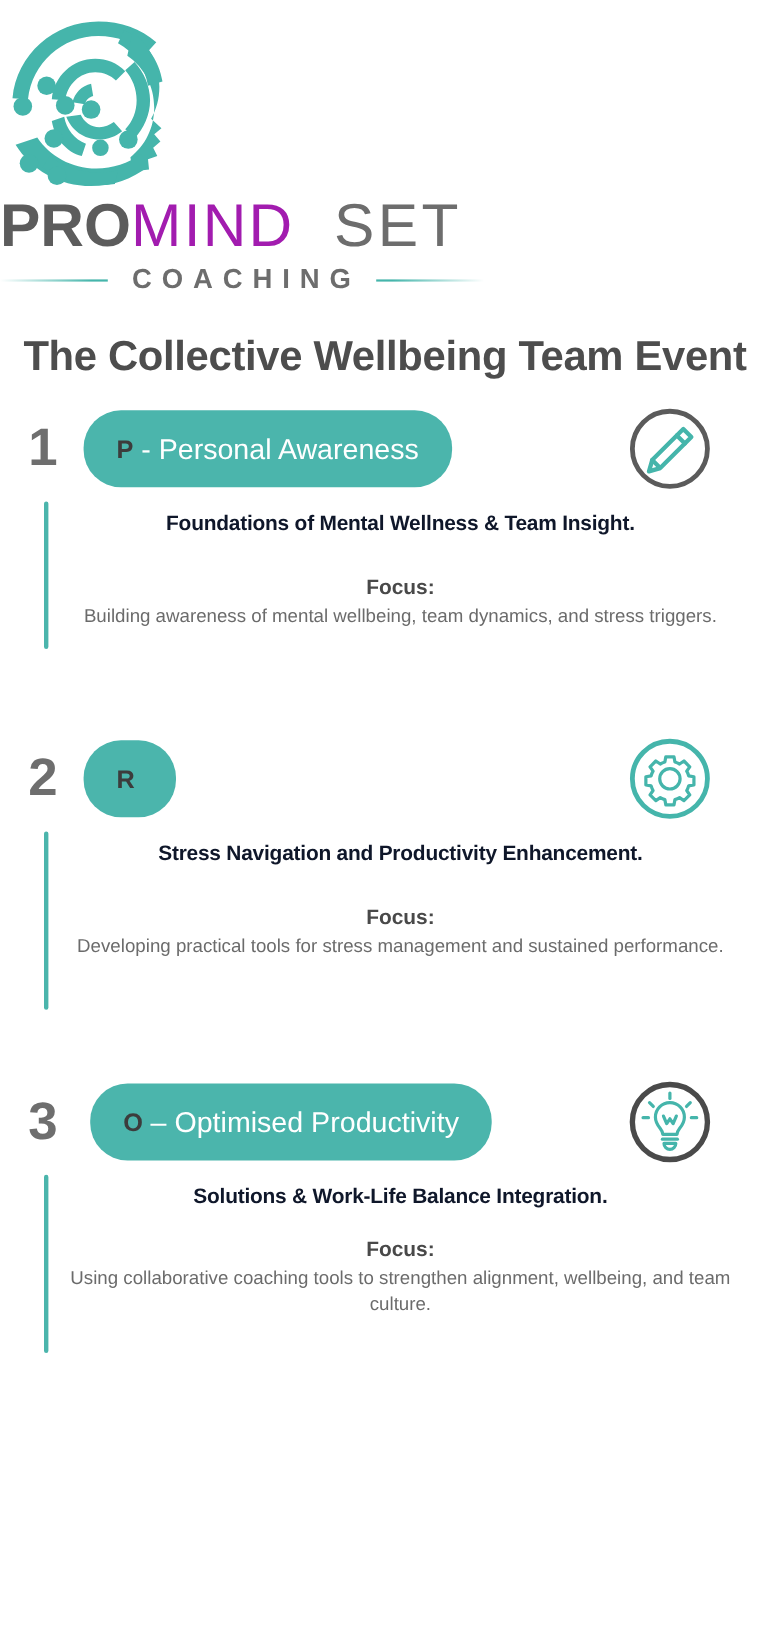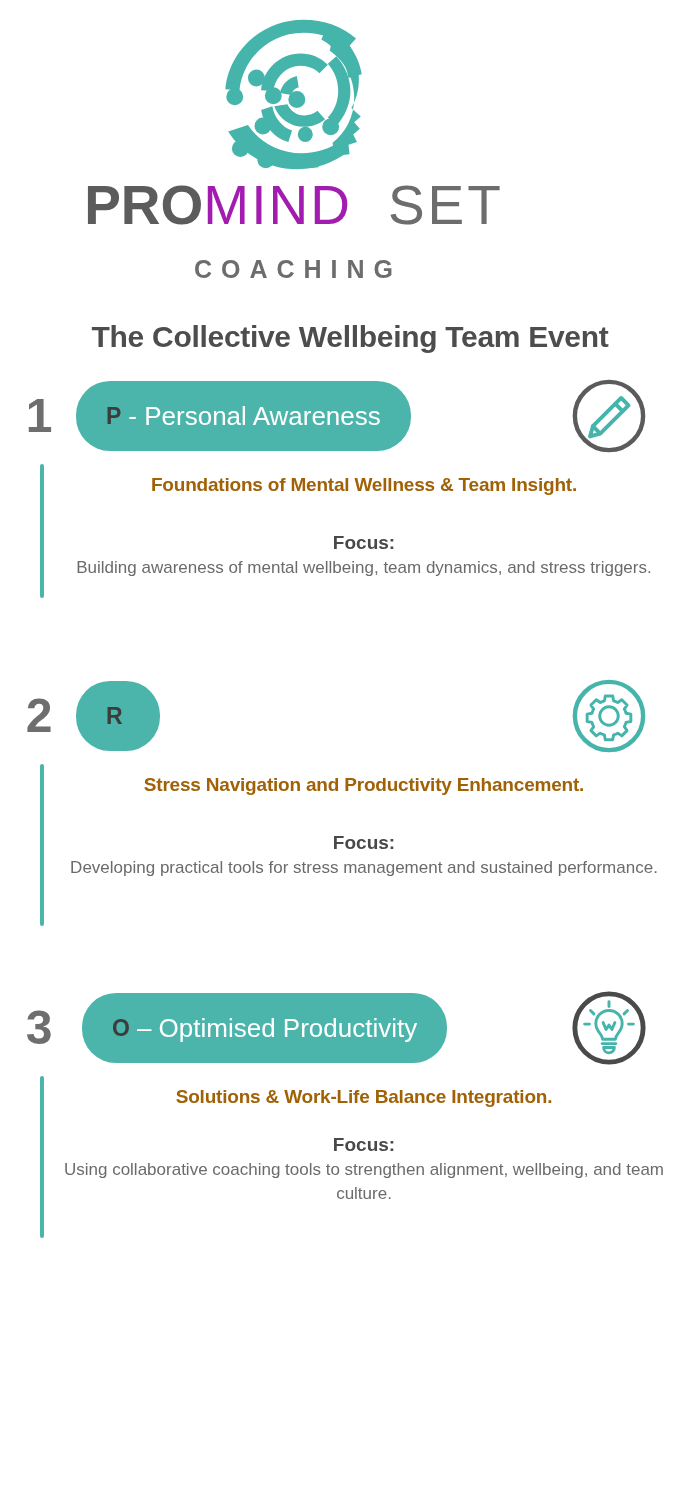--- a/index.html
+++ b/index.html
@@ -24,7 +24,6 @@
     padding-top: 14px;
     display: flex;
     flex-direction: column;
-    align-items: center;
   }
 
   .logo-mark {

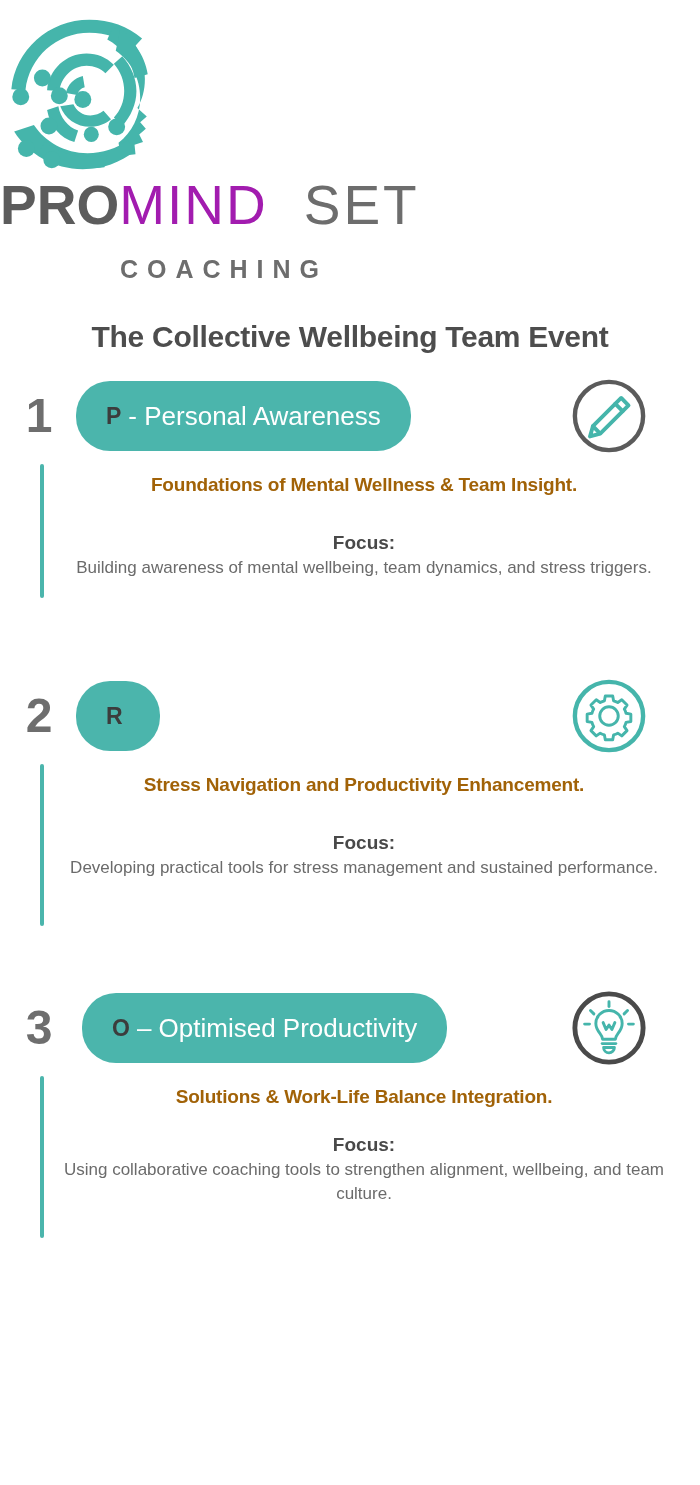--- a/index.html
+++ b/index.html
@@ -59,12 +59,11 @@
   }
 
   .logo-sub {
-    margin-top: 20px;
+    margin-top: 7px;
     display: flex;
     align-items: center;
     justify-content: center;
     width: 440px;
-    flex-direction: column;
   }
   .logo-sub .rule {
     height: 2px;

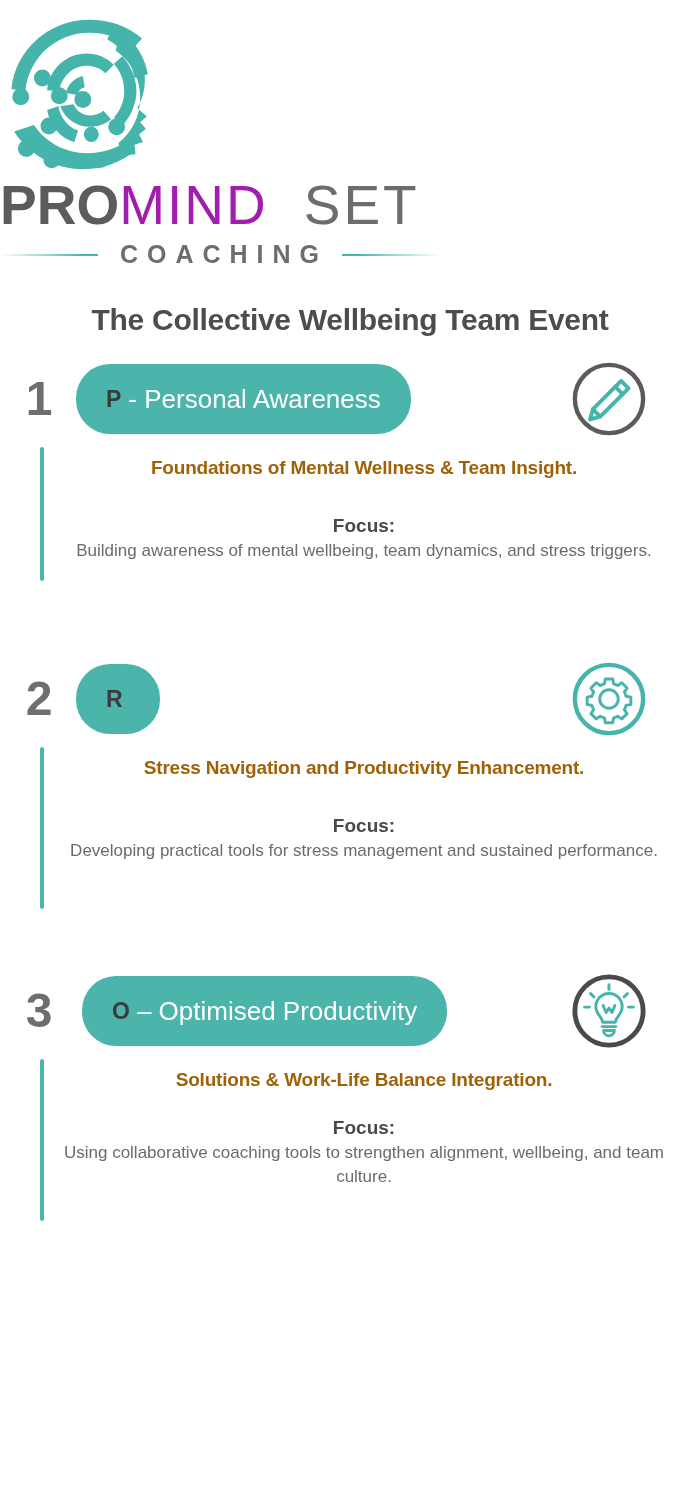--- a/index.html
+++ b/index.html
@@ -88,7 +88,7 @@
   .page-title {
     margin-top: 34px;
     text-align: center;
-    font-size: 30px;
+    font-size: 38px;
     font-weight: bold;
     color: #4d4d4d;
     letter-spacing: -0.3px;

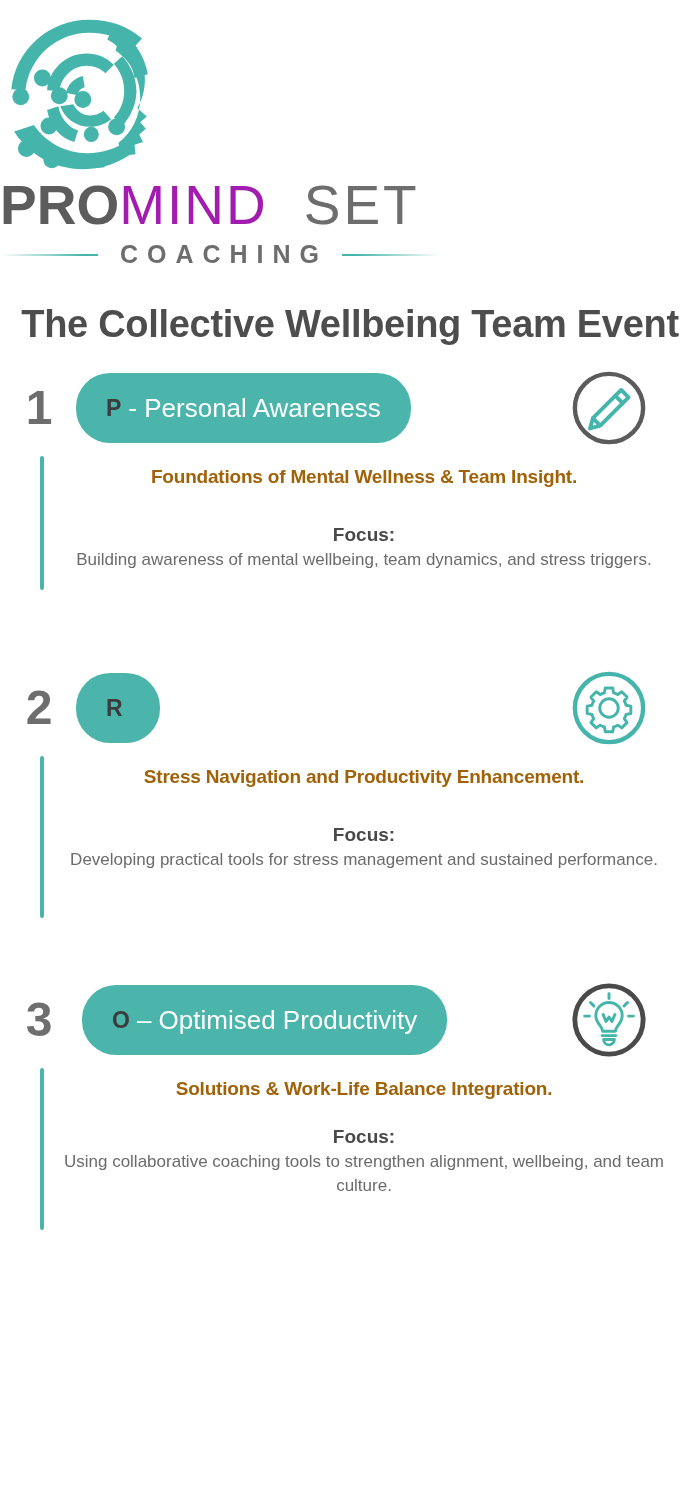--- a/index.html
+++ b/index.html
@@ -173,7 +173,7 @@
     text-align: center;
     font-size: 19px;
     font-weight: bold;
-    color: #a16207;
+    color: #0f172a;
     padding: 0 14px;
     letter-spacing: -0.2px;
   }

